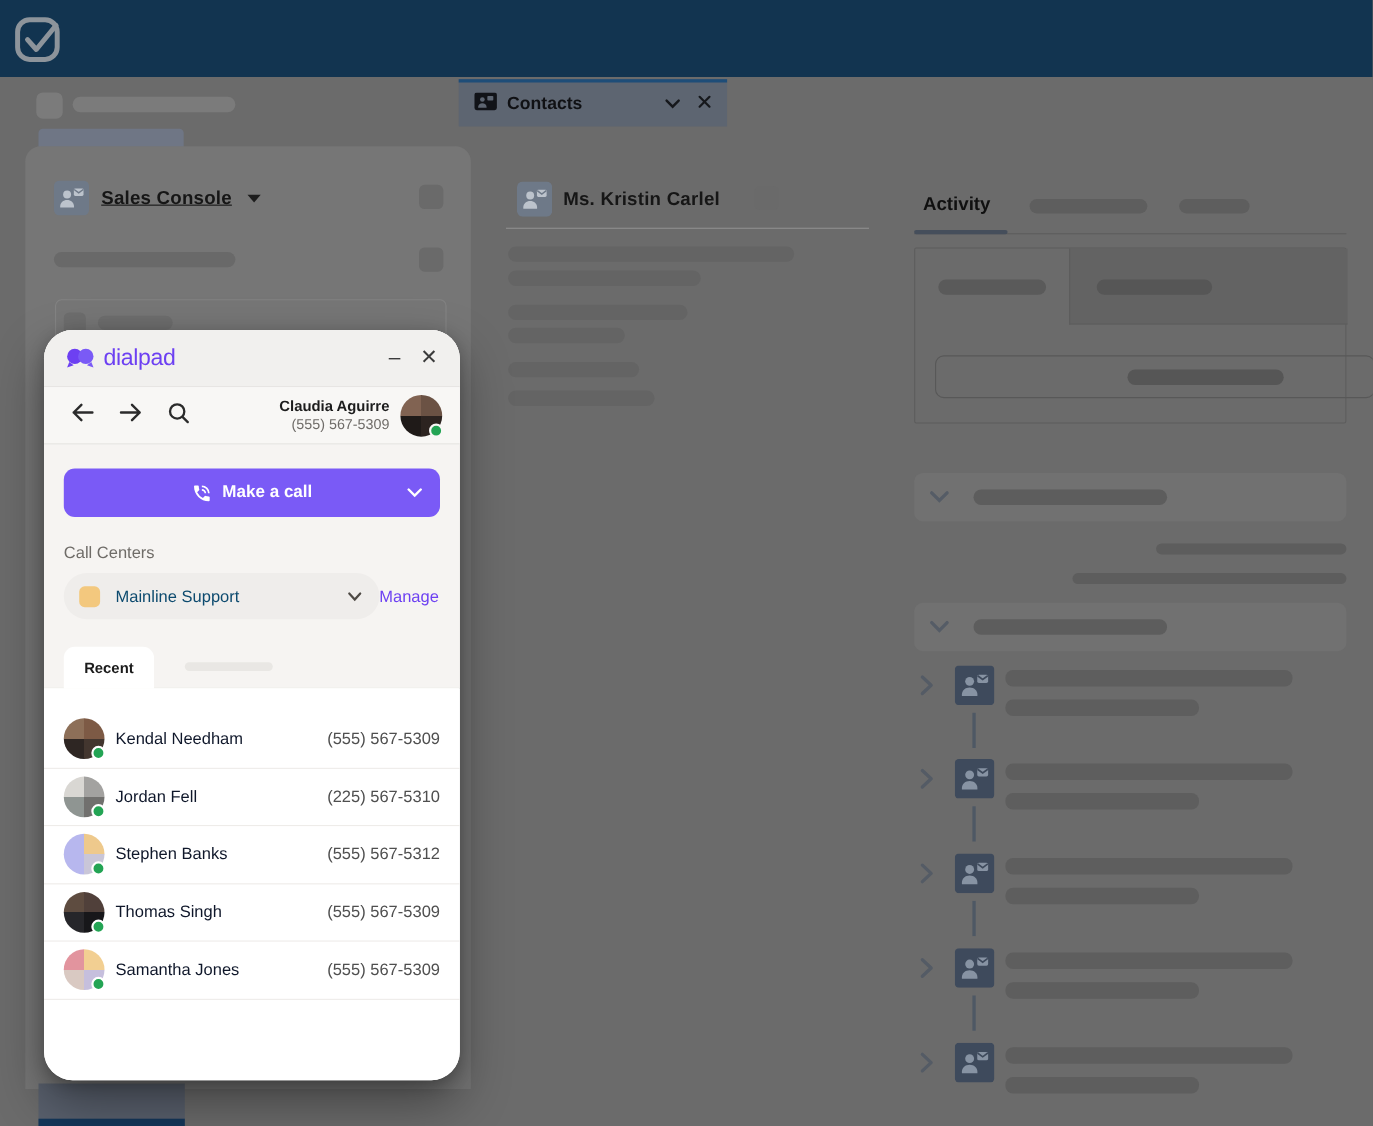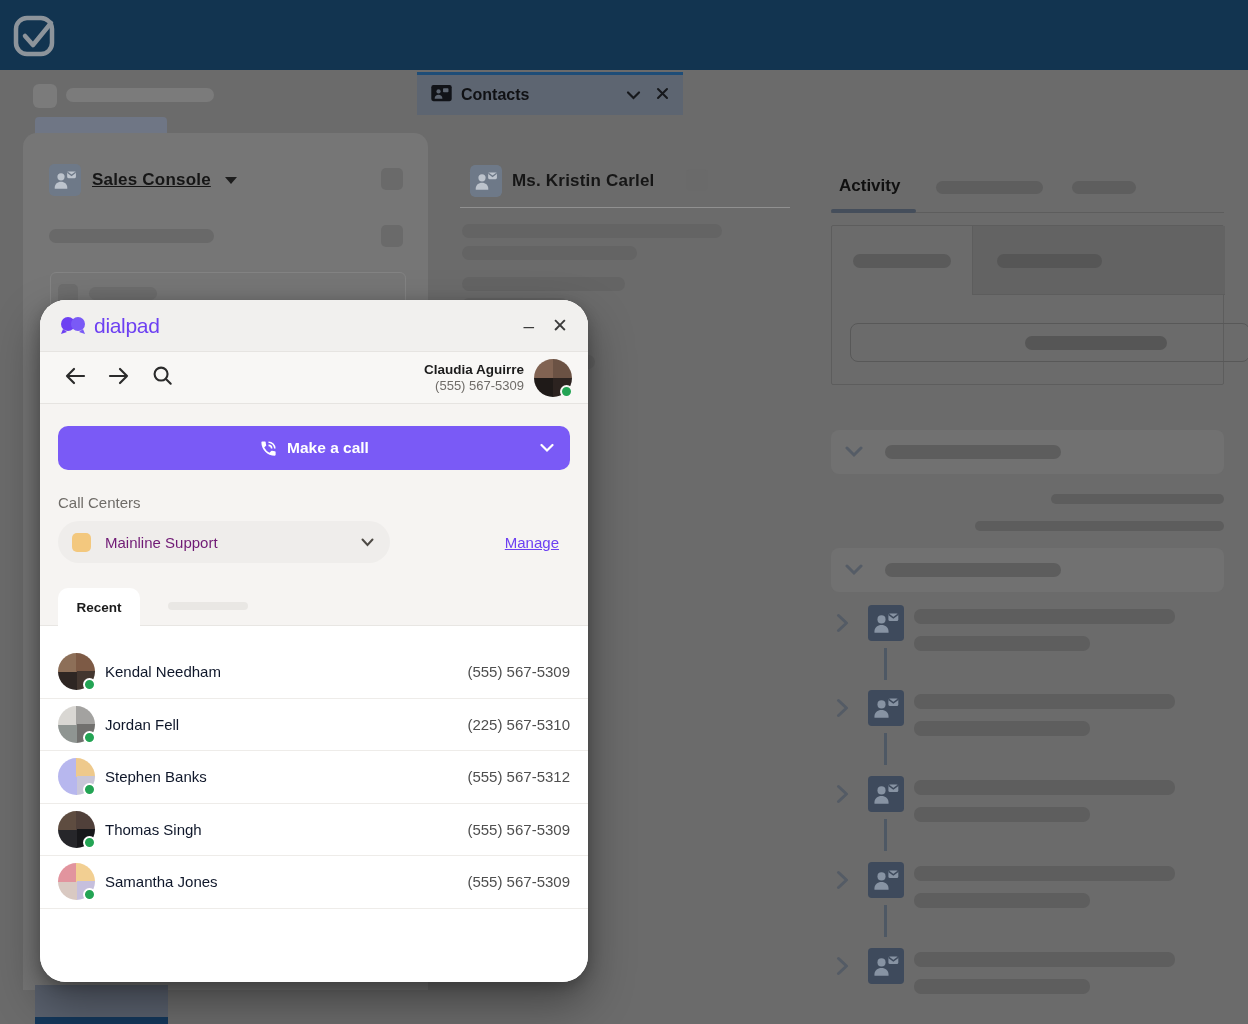--- a/index.html
+++ b/index.html
@@ -25,7 +25,7 @@
 
   .inner-card { position:absolute; left:50px; top:272px; width:356px; height:130px; border:1px solid #838383; border-radius:6px; }
 
-  .contacts-tab { position:absolute; left:417px; top:72px; width:266px; height:43px; background:#5d6571; border-top:3px solid #1e4d78; display:flex; align-items:center; padding:0 14px; gap:9px; }
+  .contacts-tab { position:absolute; left:417px; top:72px; width:244px; height:43px; background:#5d6571; border-top:3px solid #1e4d78; display:flex; align-items:center; padding:0 14px; gap:9px; }
   .contacts-tab .lbl { font-size:16px; font-weight:bold; color:#101114; }
   .contacts-tab .spacer { flex:1; }
 

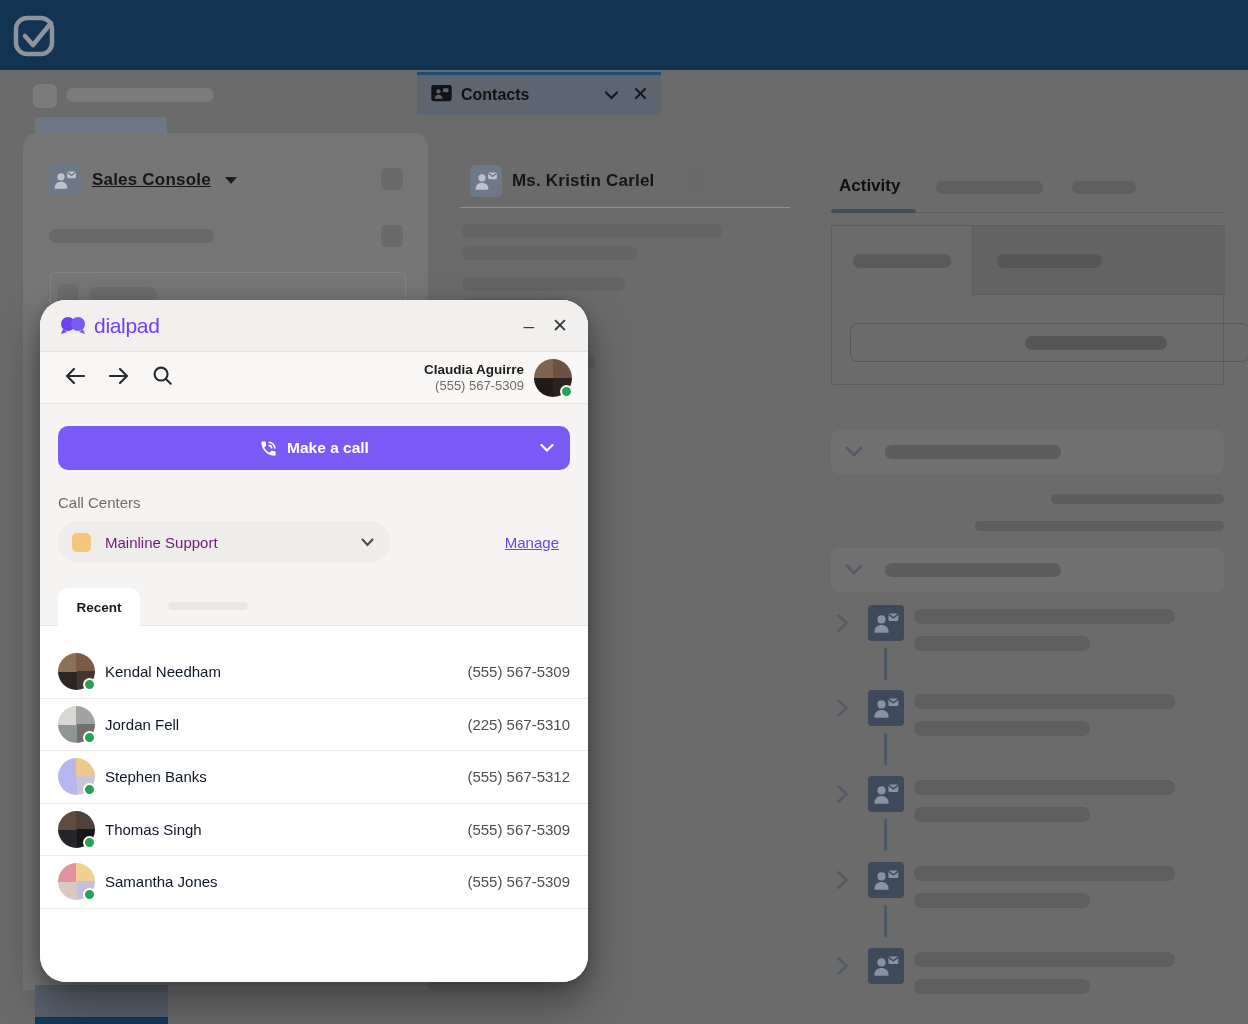--- a/index.html
+++ b/index.html
@@ -52,7 +52,7 @@
   .blue-footer::after { content:""; position:absolute; left:0; bottom:0; width:100%; height:7px; background:#14375a; }
 
   
-  .widget { position:absolute; left:40px; top:300px; width:548px; height:682px; border-radius:26px; z-index:10;
+  .widget { position:absolute; left:40px; top:300px; width:378px; height:682px; border-radius:26px; z-index:10;
     box-shadow:0 20px 45px rgba(0,0,0,.38), 0 4px 14px rgba(0,0,0,.22); background:#fff; display:flex; flex-direction:column; }
   .widget-top { background:#f6f4f2; border-radius:26px 26px 0 0; border-bottom:1px solid #e8e6e3; }
 

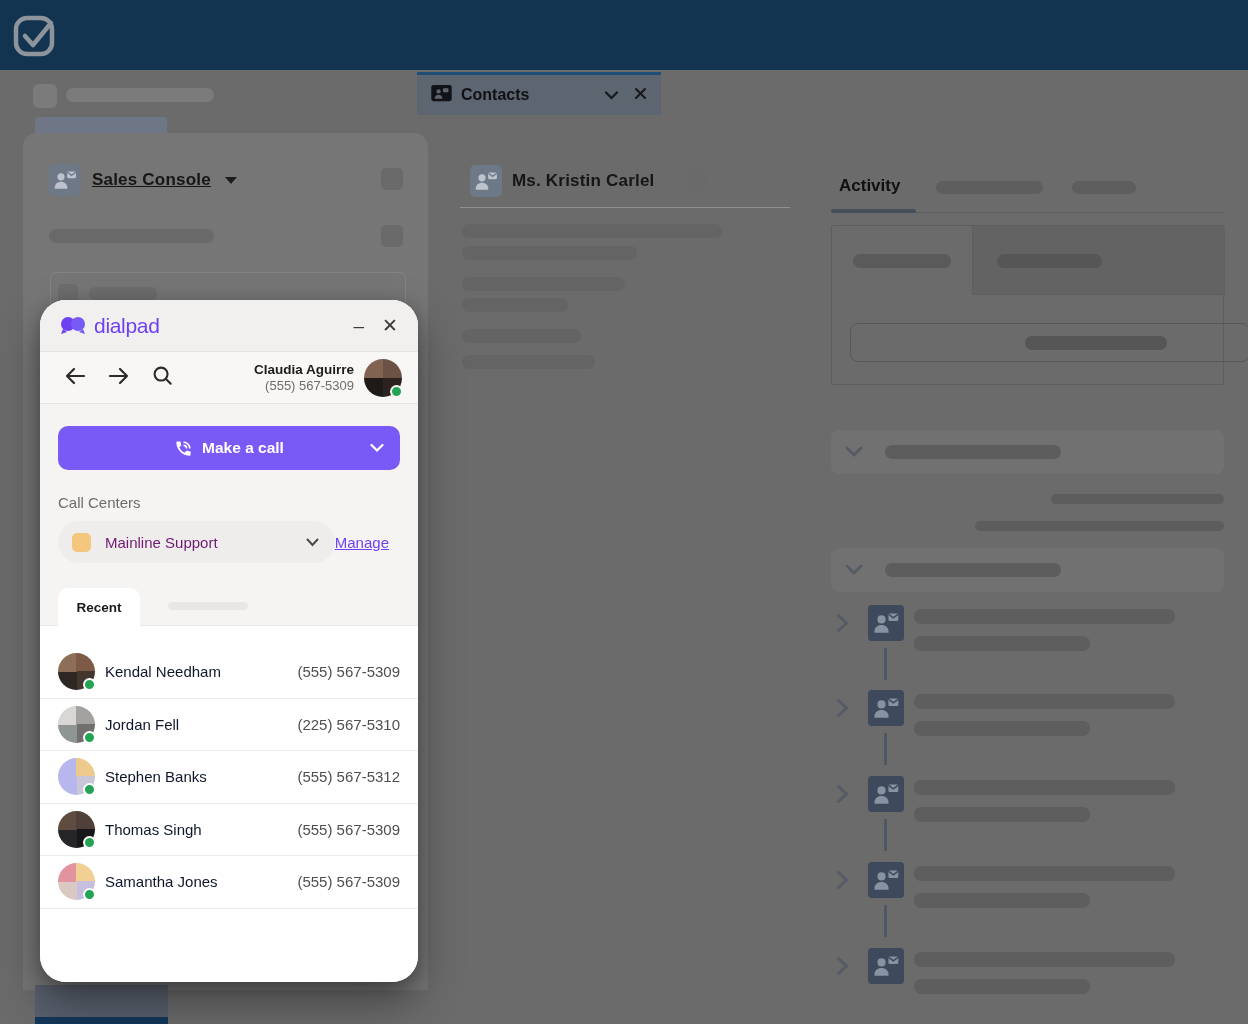--- a/index.html
+++ b/index.html
@@ -84,7 +84,7 @@
   .cc-row { display:flex; align-items:center; margin:0 18px; }
   .cc-select { width:332px; height:42px; background:#efedeb; border-radius:21px; display:flex; align-items:center; padding:0 16px 0 14px; cursor:pointer; }
   .cc-swatch { width:19px; height:19px; border-radius:5px; background:var(--swatch,#f3c87e); }
-  .cc-name { font-size:15px; color:#701a75; margin-left:14px; }
+  .cc-name { font-size:15px; color:#0c4a6e; margin-left:14px; }
   .cc-chevron { margin-left:auto; display:flex; }
   .manage-link { margin-left:auto; margin-right:11px; color:var(--purple,#6d40f2); font-size:15px; cursor:pointer;text-decoration:underline; }
 

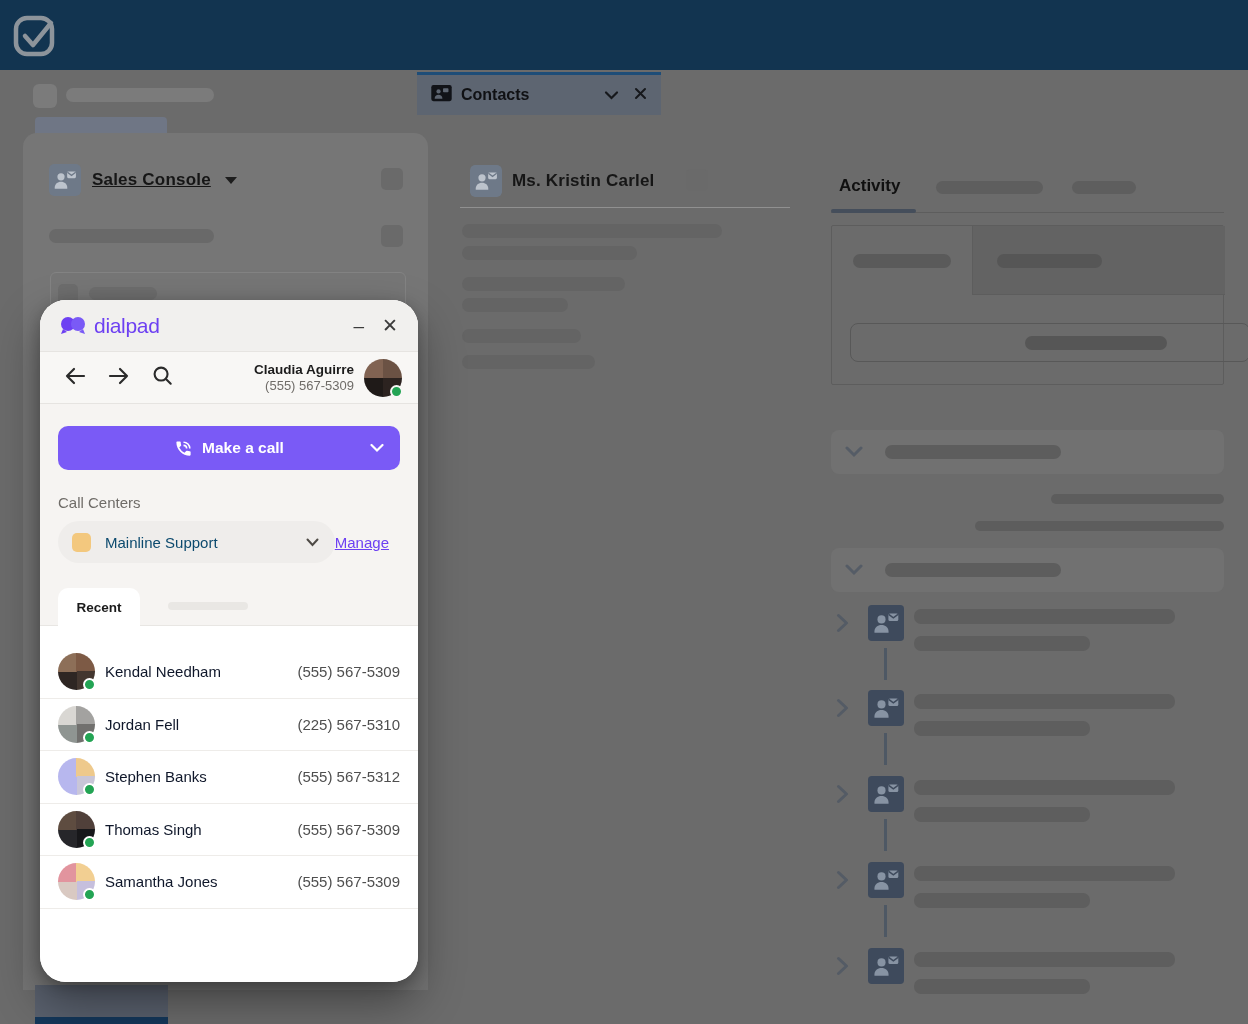--- a/index.html
+++ b/index.html
@@ -86,7 +86,7 @@
   .cc-swatch { width:19px; height:19px; border-radius:5px; background:var(--swatch,#f3c87e); }
   .cc-name { font-size:15px; color:#0c4a6e; margin-left:14px; }
   .cc-chevron { margin-left:auto; display:flex; }
-  .manage-link { margin-left:auto; margin-right:11px; color:var(--purple,#6d40f2); font-size:15px; cursor:pointer;text-decoration:underline; }
+  .manage-link { margin-left:auto; margin-right:1px; color:var(--purple,#6d40f2); font-size:15px; cursor:pointer; }
 
   .tabs-row { display:flex; align-items:flex-end; margin-top:24px; padding:0 18px; height:38px; position:relative; }
   .tab-recent { width:82px; height:38px; background:#fff; border-radius:10px 10px 0 0; display:flex; align-items:center; justify-content:center;

